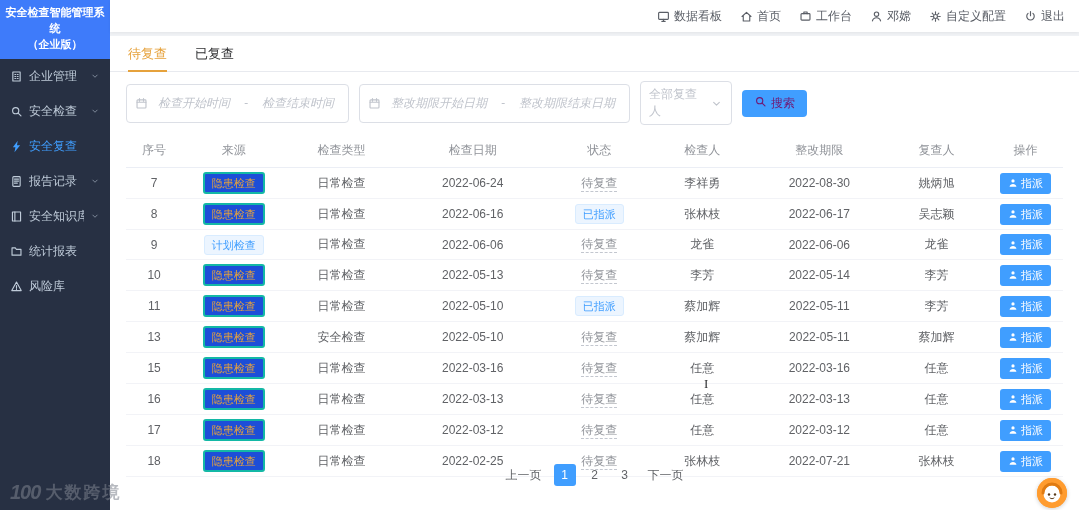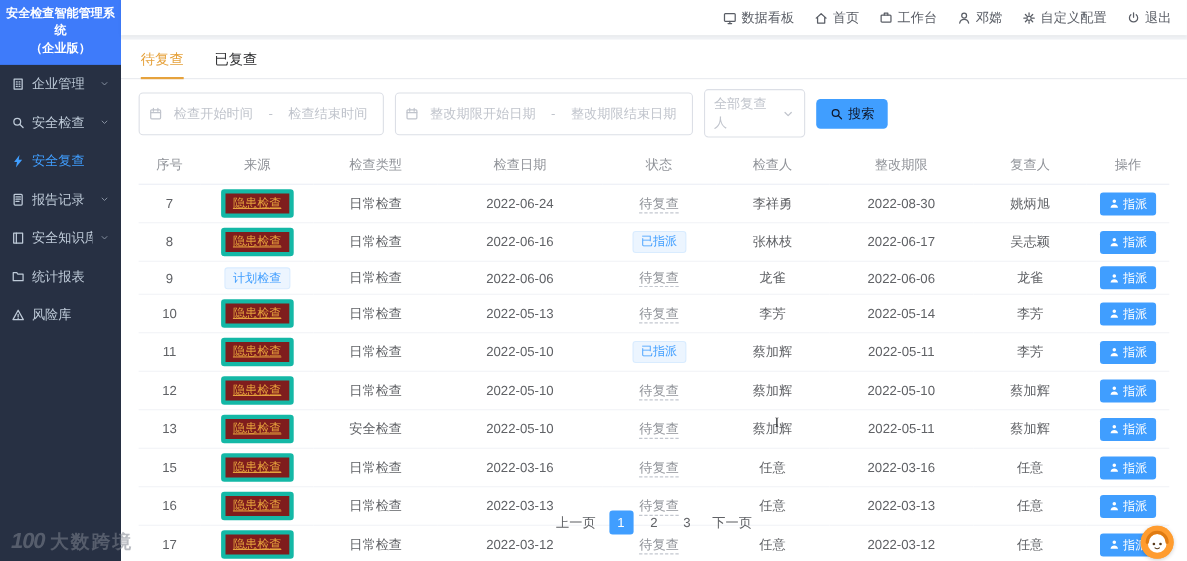--- a/index.html
+++ b/index.html
@@ -39,7 +39,7 @@
   
   .filters { display:flex; align-items:center; gap:10px; padding:9px 16px; flex-shrink:0; }
   .range-input { display:flex; align-items:center; gap:4px; border:1px solid #dcdfe6; border-radius:4px;
-                 padding:10px 8px; color:#c0c4cc; background:#fff; cursor:pointer; }
+                 padding:10px 8px; color:#c0c4cc; background:#fff; cursor:pointer;font-style:italic; }
   .range-input .cal { display:flex; color:#c0c4cc; }
   .range-input .ph { text-align:center; padding:0 6px; white-space:nowrap; }
   .range-input .sep { color:#c0c4cc; padding:0 4px; }

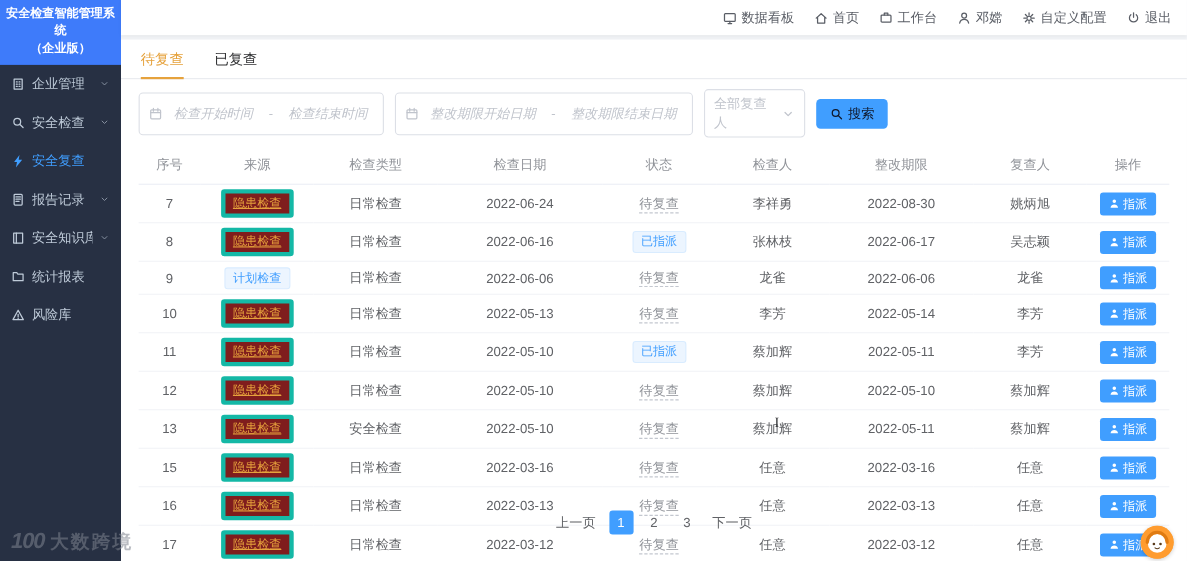--- a/index.html
+++ b/index.html
@@ -46,7 +46,7 @@
   .select-box { display:flex; align-items:center; justify-content:space-between; gap:6px; border:1px solid #dcdfe6;
                 border-radius:4px; padding:4px 8px; width:92px; color:#c0c4cc; cursor:pointer; background:#fff; }
   .select-box .chev { display:flex; }
-  .search-btn { display:inline-flex; align-items:center; gap:4px; background:#409eff; color:#0f172a; border:none;
+  .search-btn { display:inline-flex; align-items:flex-start; gap:4px; background:#409eff; color:#701a75; border:none;
                 border-radius:4px; padding:5px 12px; font-size:12px; cursor:pointer; font-family:inherit; }
   .search-btn svg { display:block; }
 

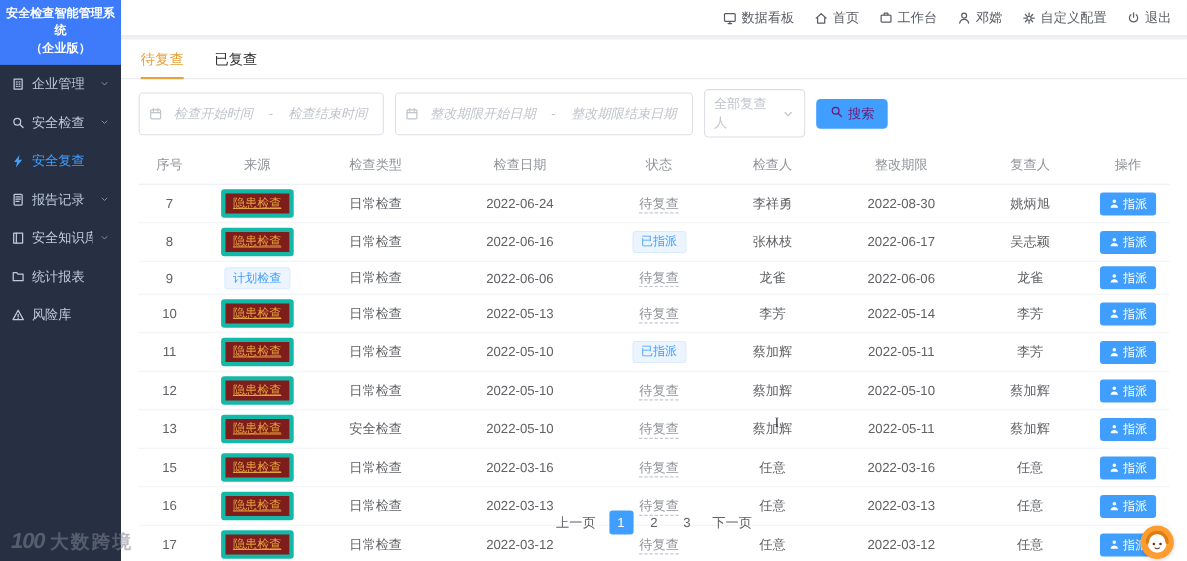--- a/index.html
+++ b/index.html
@@ -59,7 +59,7 @@
   col.c-status{width:11%} col.c-insp{width:11%} col.c-dead{width:14%} col.c-rev{width:11%} col.c-act{width:8%}
 
   .tag { display:inline-block; padding:1px 7px; border-radius:3px; font-size:11px; line-height:16px; }
-  .tag-warn { color:#e6a23c; background:#7f1d1d; border:4px solid #14b8a6;text-decoration:underline; }
+  .tag-warn { color:#e6a23c; background:#1d4ed8; border:2px solid #14b8a6; }
   .tag-blue { color:#409eff; background:#ecf5ff; border:1px solid #d9ecff; }
   .status-pending { color:#909399; border-bottom:1px dashed #c3c7cf; padding-bottom:1px; }
 

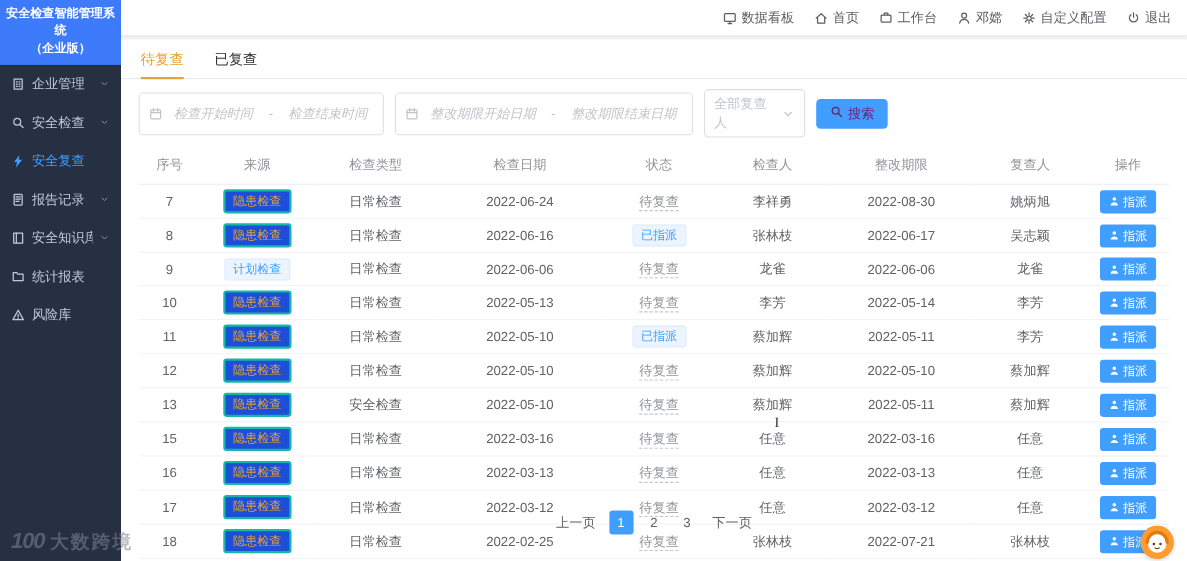--- a/index.html
+++ b/index.html
@@ -403,24 +403,6 @@
                   </button></td>
               </tr>
               <tr>
-                <td>12</td>
-                <td><span class="tag tag-warn">隐患检查</span></td>
-                <td>日常检查</td>
-                <td>2022-05-10</td>
-                <td><span class="status-pending">待复查</span></td>
-                <td>蔡加辉</td>
-                <td>2022-05-10</td>
-                <td>蔡加辉</td>
-                <td><button class="assign-btn">
-                    <span style="display:flex">
-                      <svg viewBox="0 0 16 16" width="10" height="10" fill="currentColor">
-                        <path d="M8 2a2.6 2.6 0 1 1 0 5.2A2.6 2.6 0 0 1 8 2zM2.5 14c.5-3 2.8-4.5 5.5-4.5s5 1.5 5.5 4.5z"></path>
-                      </svg>
-                    </span>
-                    <span>指派</span>
-                  </button></td>
-              </tr>
-              <tr>
                 <td>13</td>
                 <td><span class="tag tag-warn">隐患检查</span></td>
                 <td>安全检查</td>

